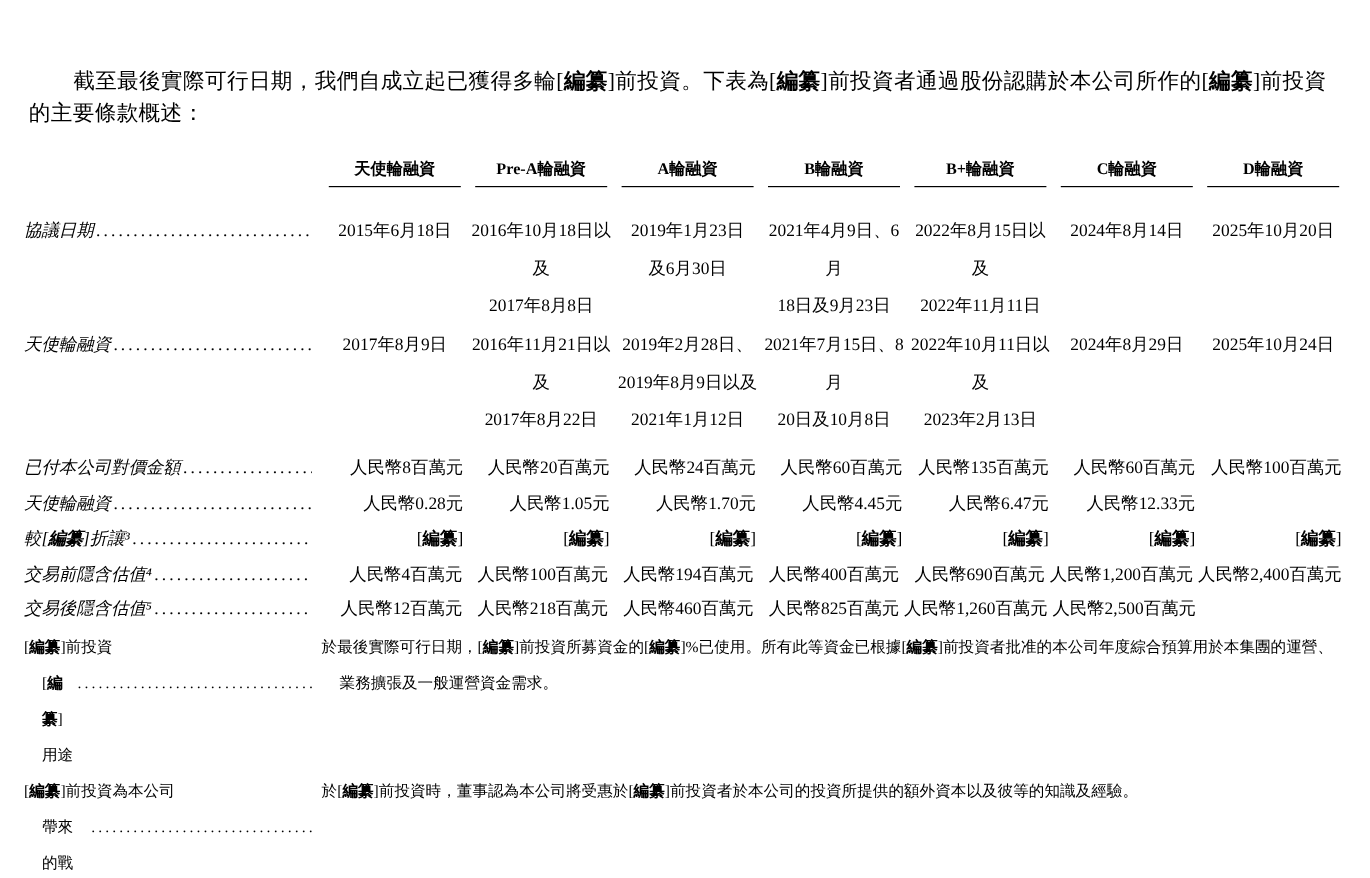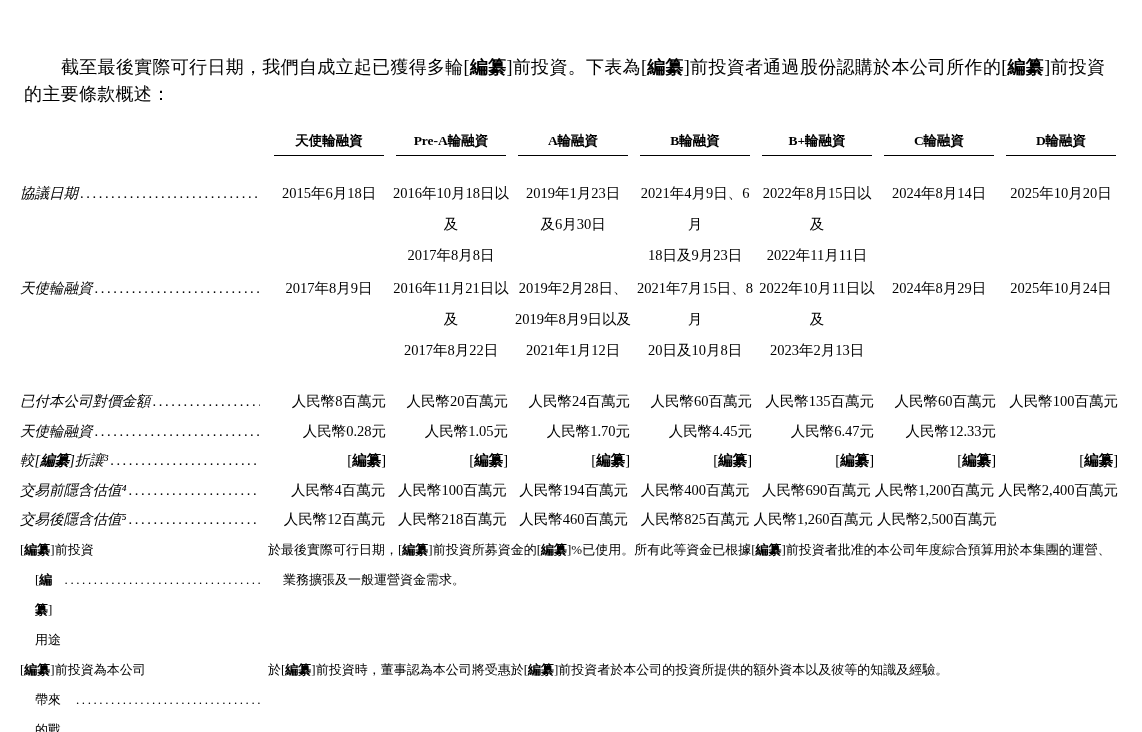--- a/index.html
+++ b/index.html
@@ -56,7 +56,7 @@
   .r-money { line-height:29.5px; }
   .r-agreement { margin-top:22px; }
   .r-settlement { margin-top:2px; }
-  .r-consideration { margin-top:21px; }
+  .r-consideration { margin-top:10px; }
   
   .nrow {
     display:grid;

